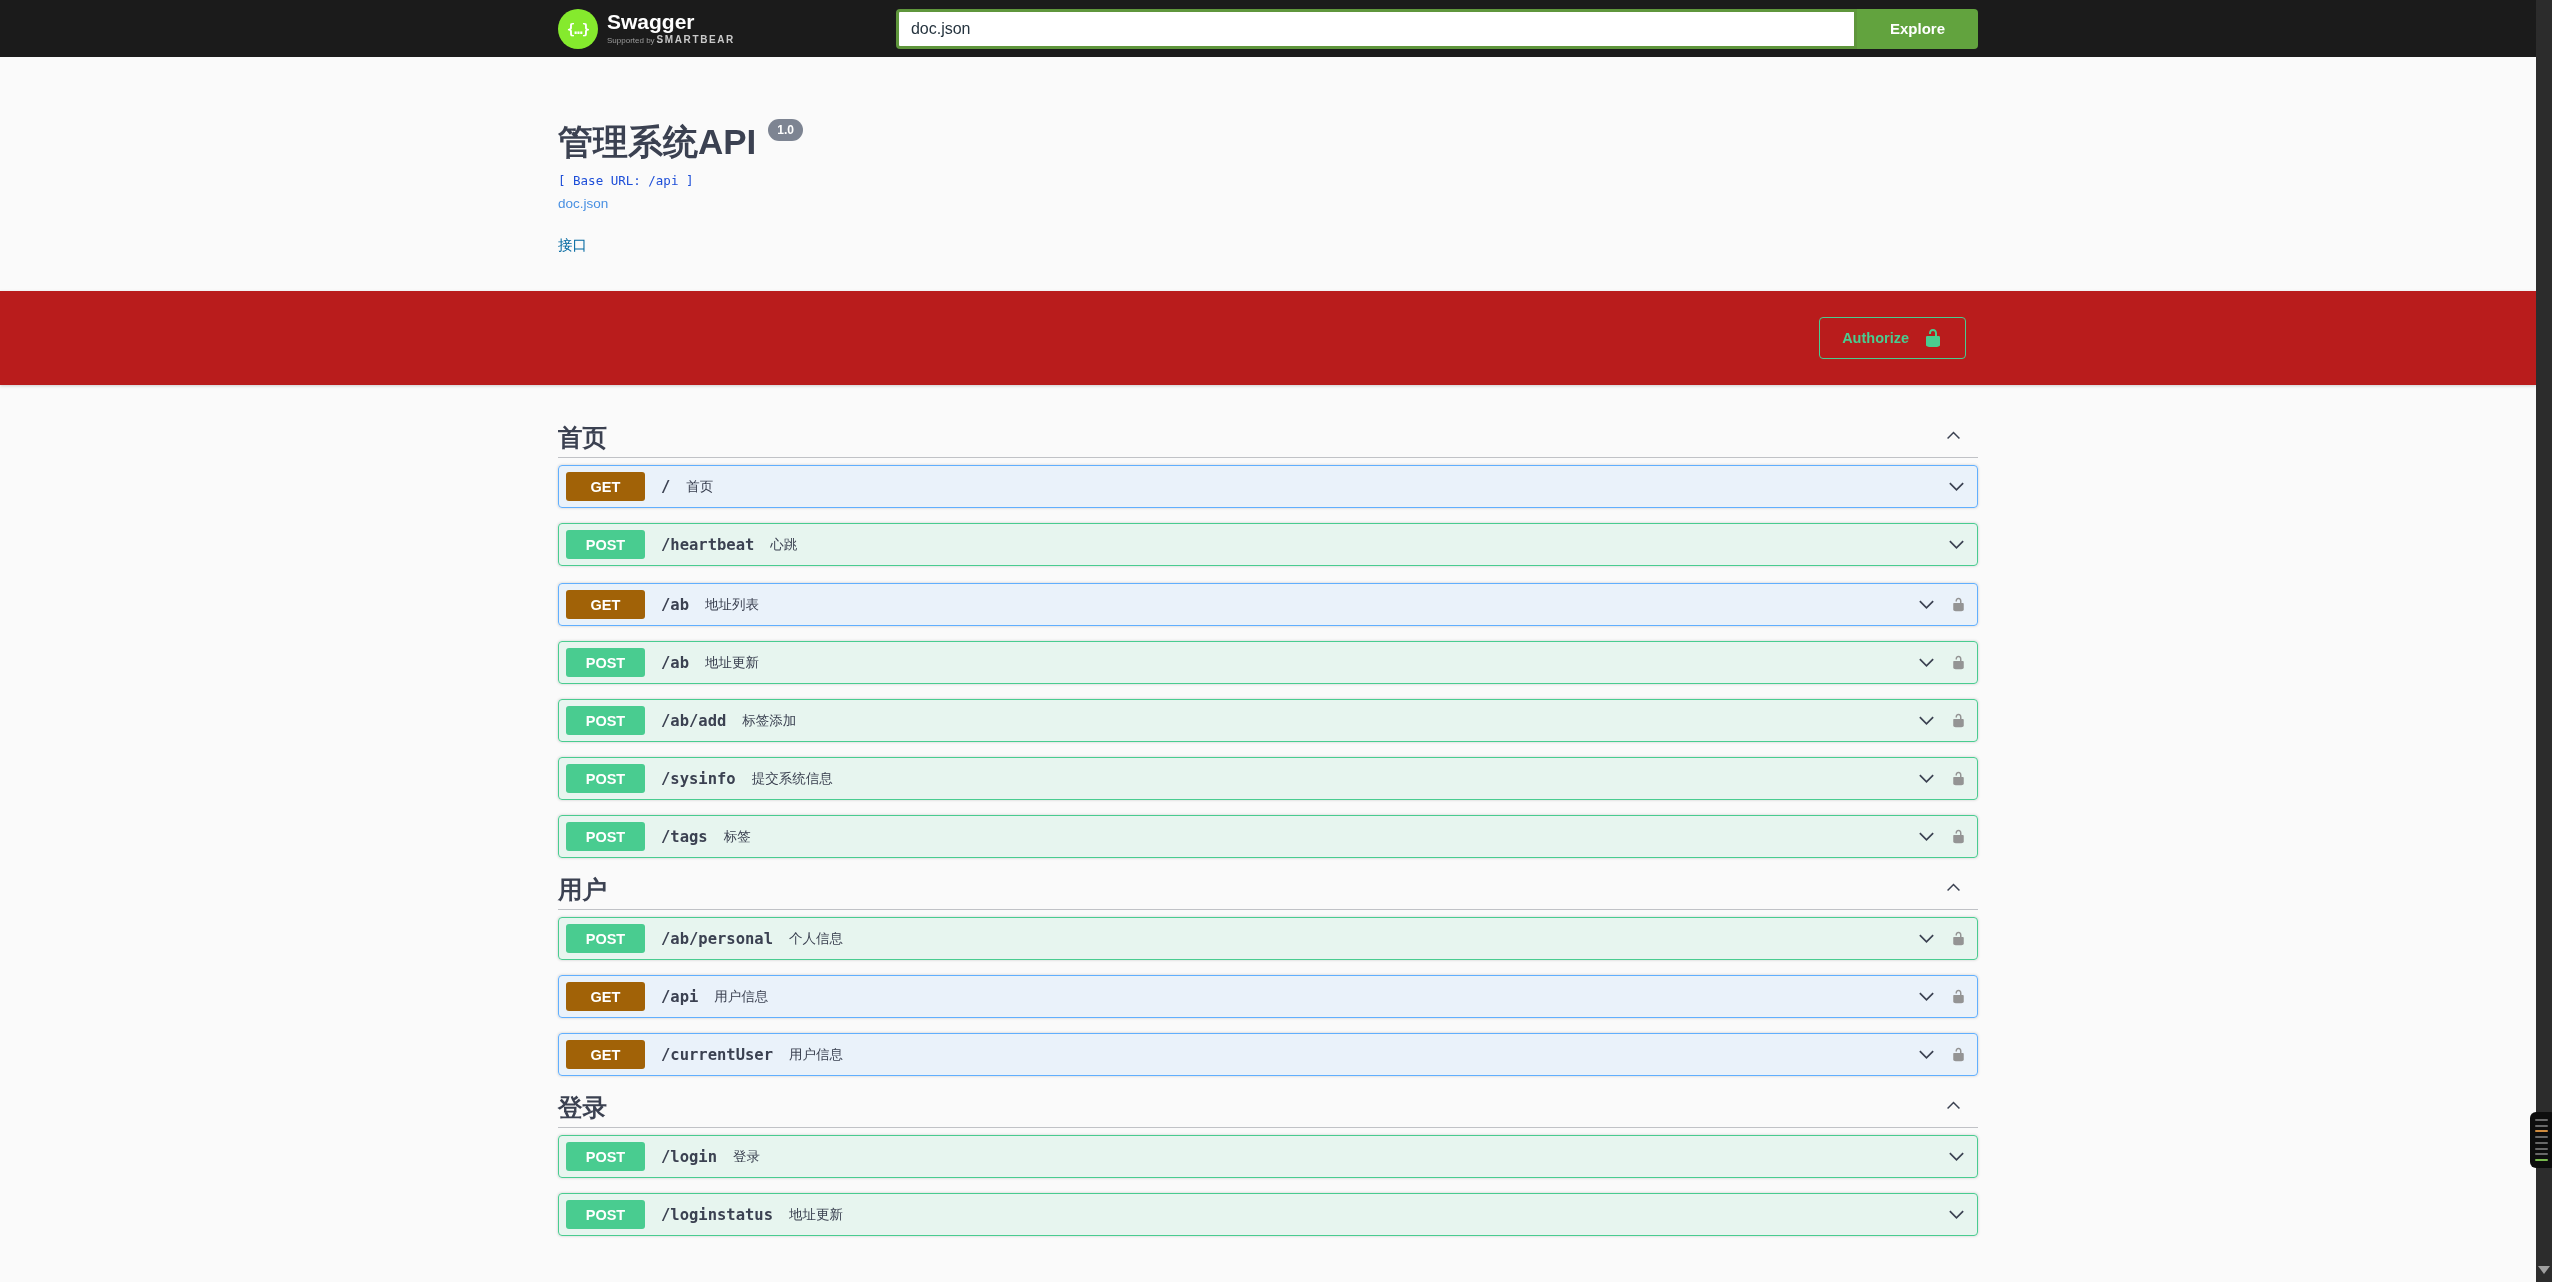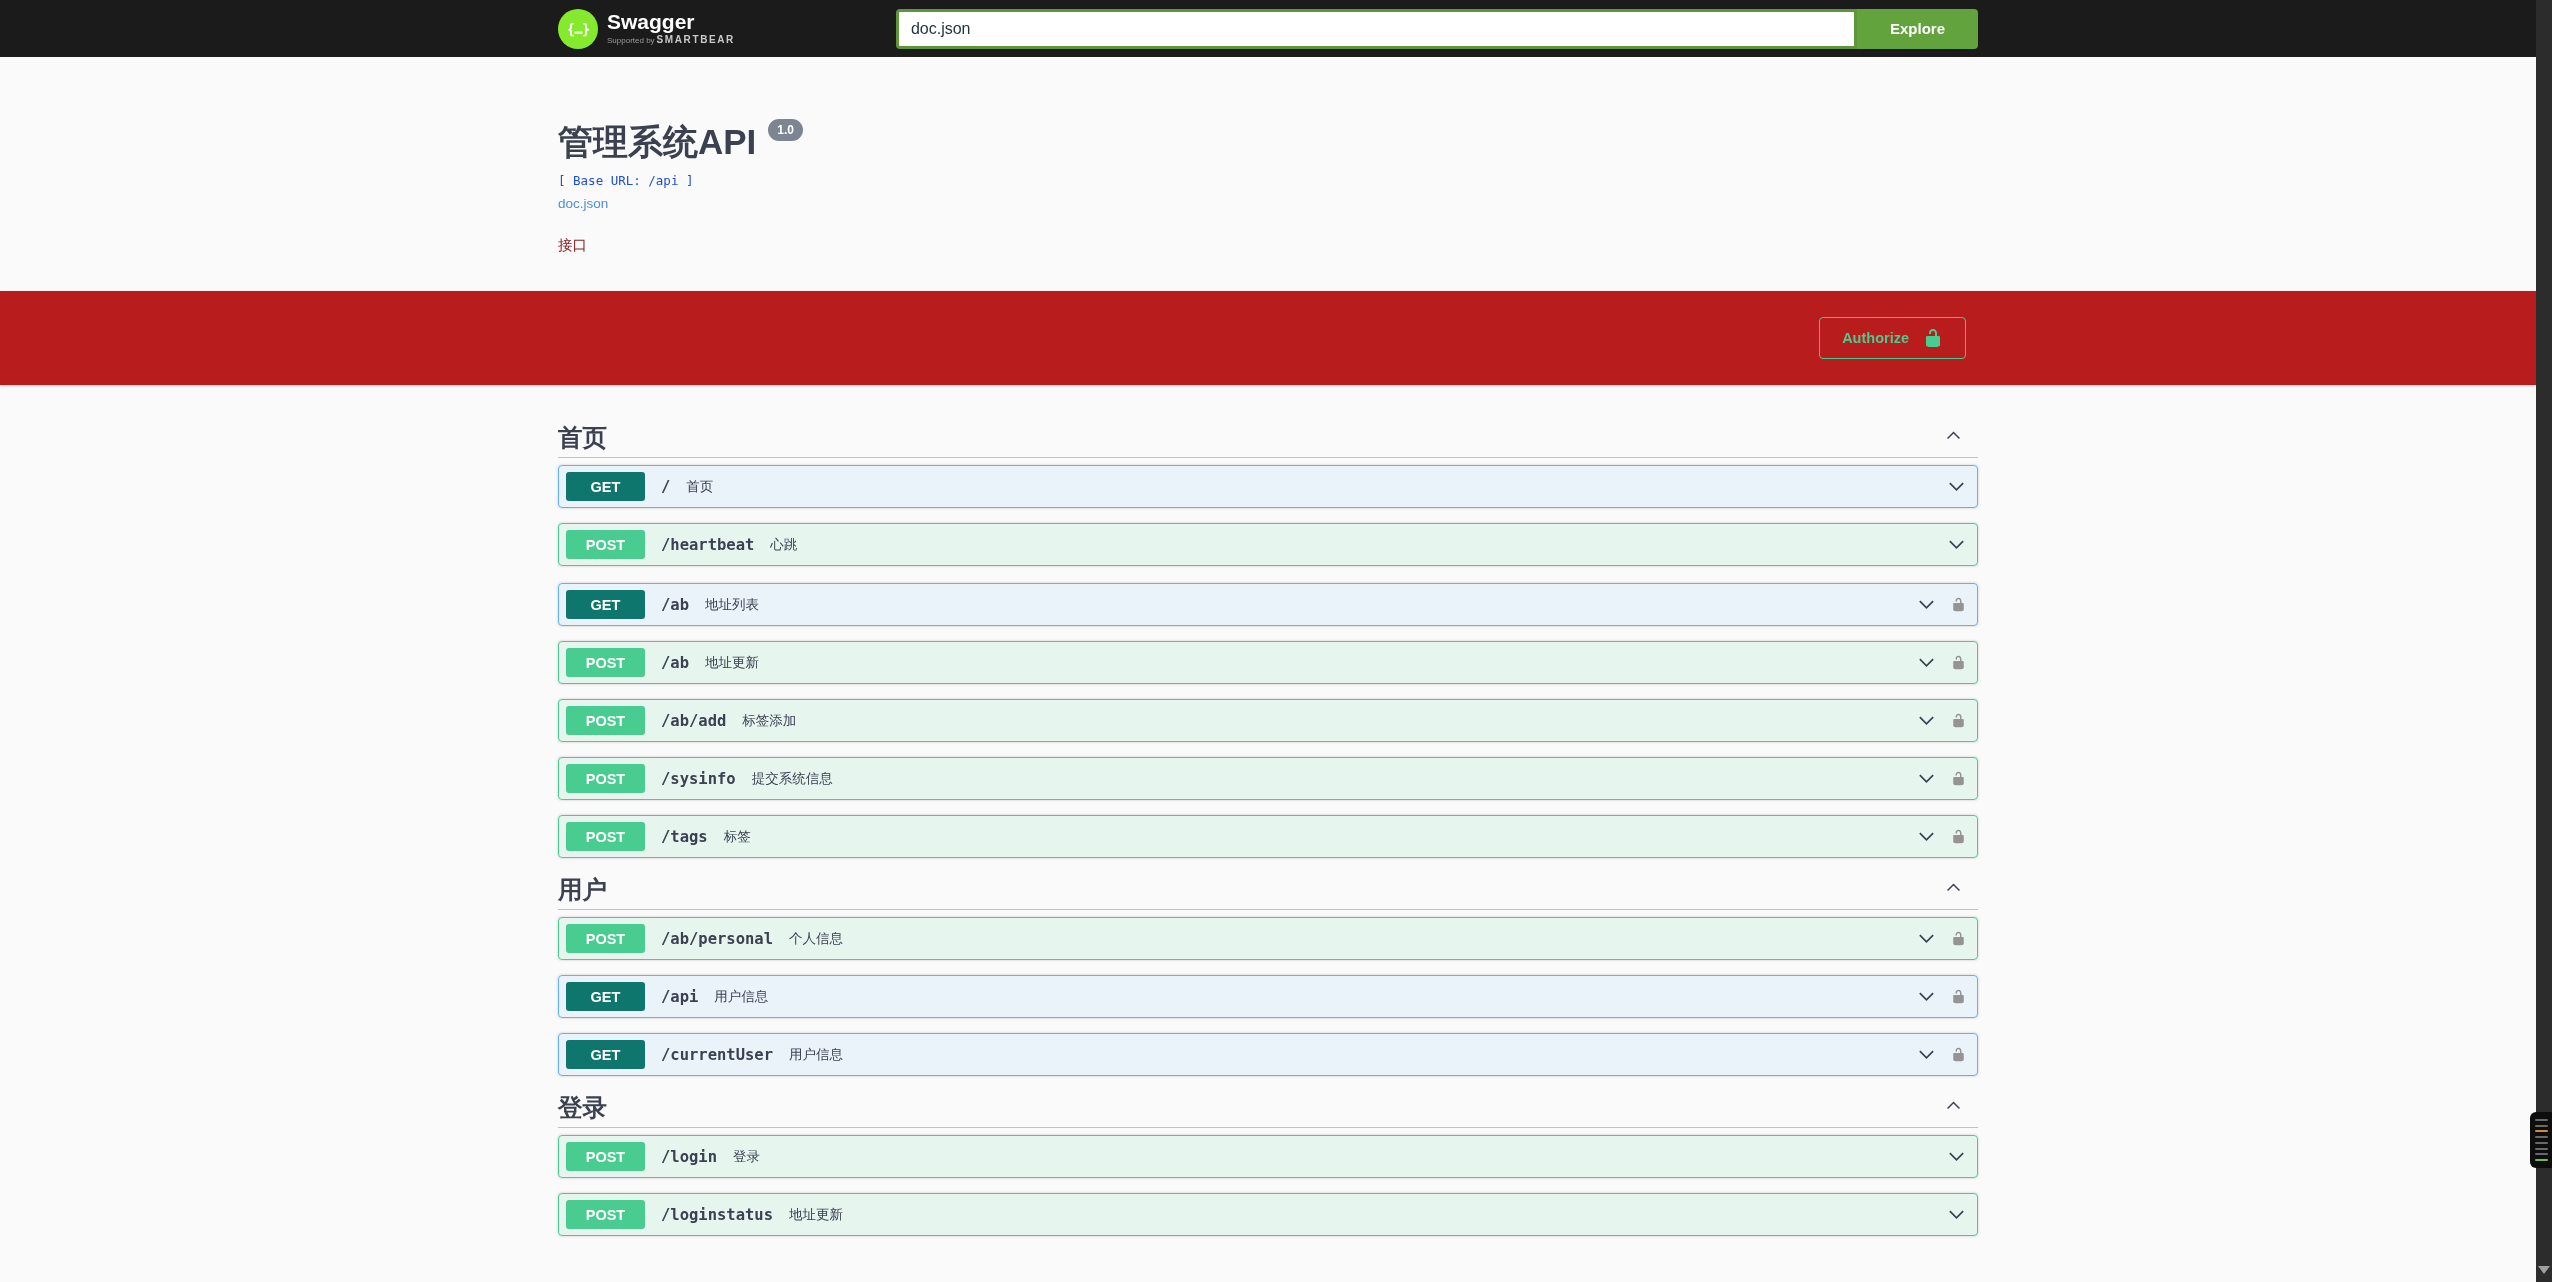--- a/index.html
+++ b/index.html
@@ -30,7 +30,7 @@
   .version-badge { background: #7d8492; border-radius: 57px; color: #fff; font-size: 12px; font-weight: 600; padding: 5px 9px; margin-left: 12px; margin-top: -2px; line-height: 1; }
   .base-url { margin-top: 10px; font-family: "DejaVu Sans Mono", monospace; font-size: 12.5px; color: #1d4ed8; }
   .doc-link { display: inline-block; margin-top: 8px; font-size: 13.5px; color: #4990e2; text-decoration: none; cursor: pointer; }
-  .description { margin-top: 24px; font-size: 14.5px; color: #7f1d1d; }
+  .description { margin-top: 24px; font-size: 14.5px; color: #0369a1; }
 
   
   .scheme-container { background: #b91c1c; box-shadow: 0 1px 3px rgba(0,0,0,.18); padding: 26px 0; }

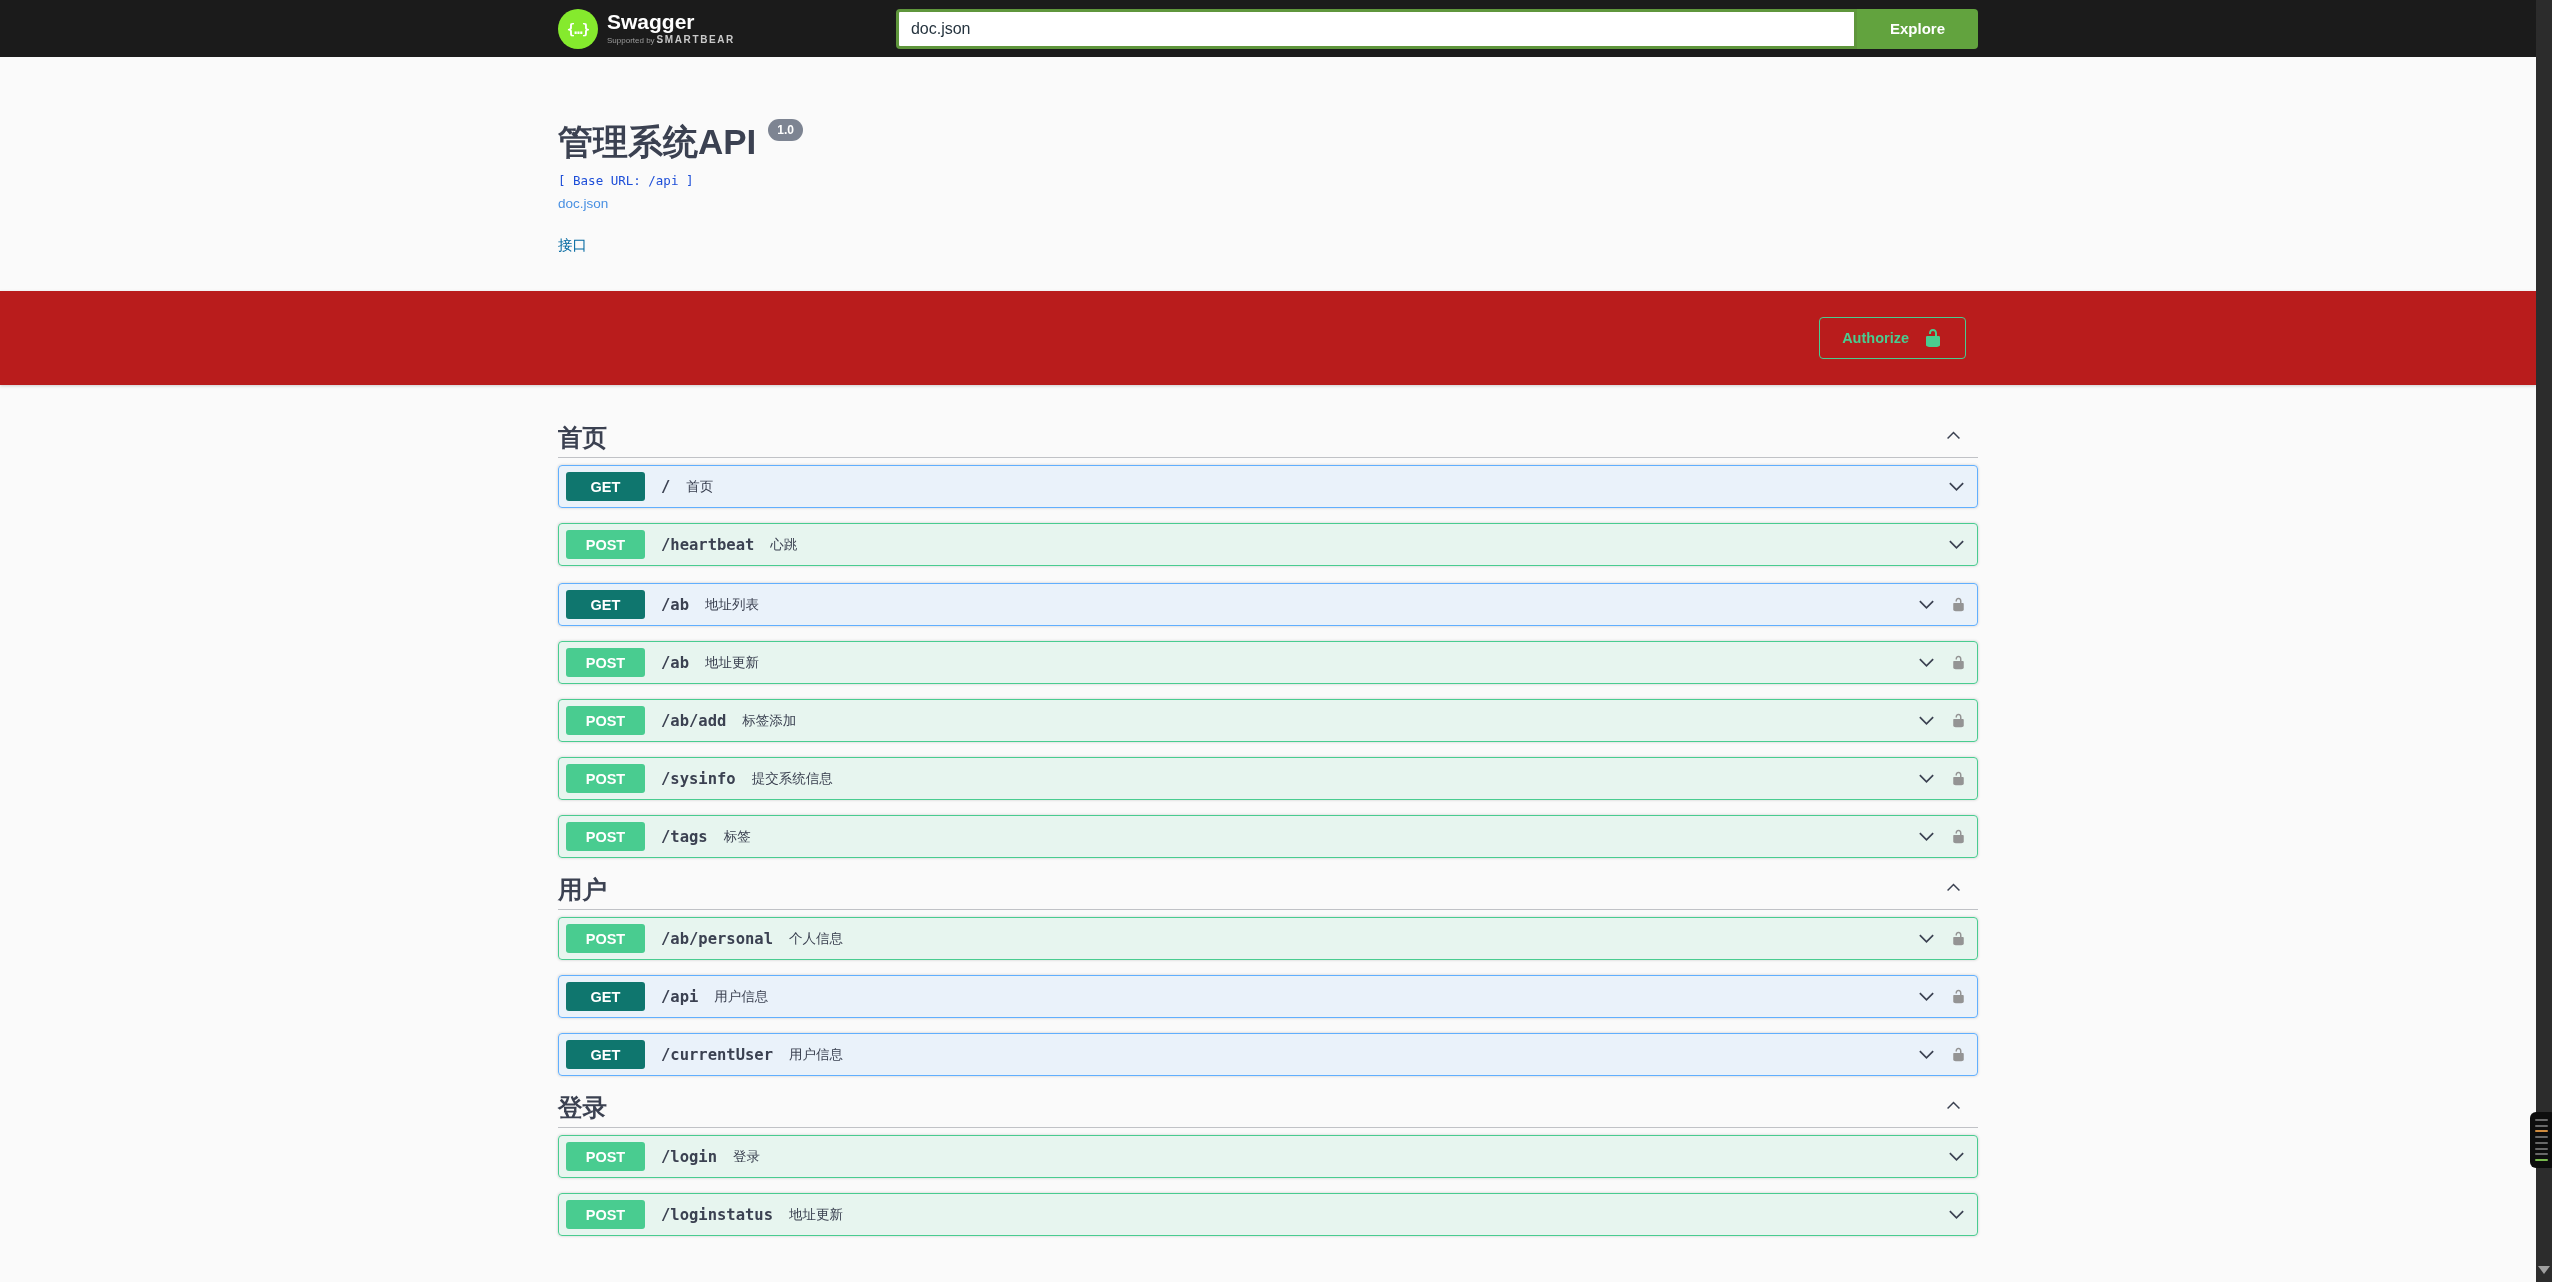--- a/index.html
+++ b/index.html
@@ -48,7 +48,7 @@
   .opblock.get  { background: rgba(97,175,254,.1);  border-color: #61affe; }
   .opblock.post { background: rgba(73,204,144,.1); border-color: #49cc90; }
   .method { min-width: 79px; height: 29px; border-radius: 3px; color: #fff; font-weight: bold; font-size: 14.5px; display: flex; align-items: center; justify-content: center; }
-  .method.get  { background: #0f766e; }
+  .method.get  { background: #a16207; }
   .method.post { background: #49cc90; }
   .path { margin-left: 16px; font-family: "DejaVu Sans Mono", monospace; font-weight: bold; font-size: 15.5px; color: #3b4151; }
   .summary { margin-left: 16px; font-size: 13.5px; color: #3b4151; }

